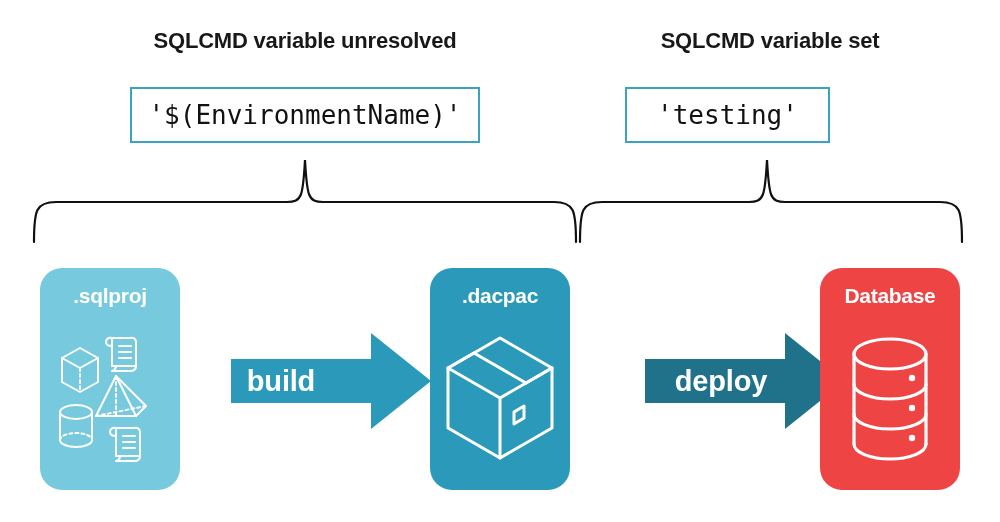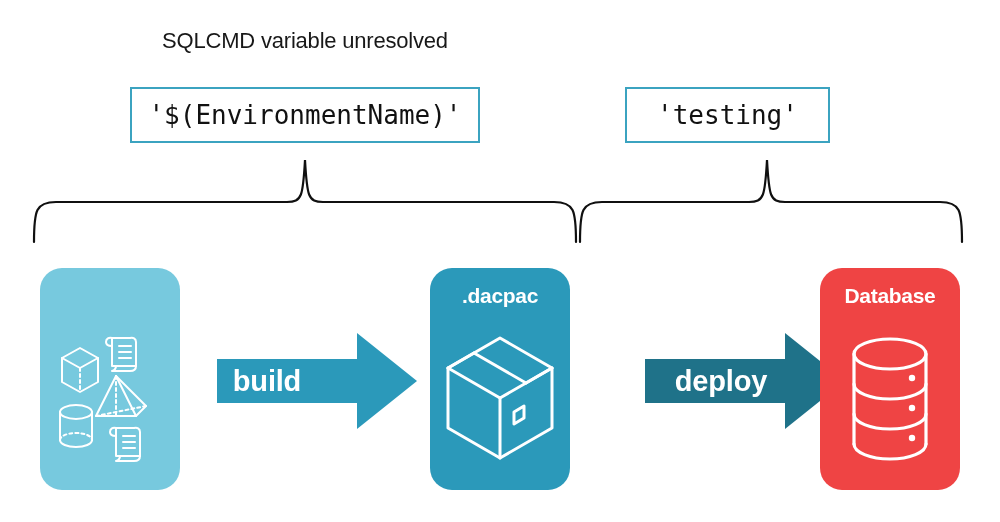--- a/index.html
+++ b/index.html
@@ -25,7 +25,7 @@
   .heading {
     position: absolute;
     font-family: "Liberation Sans", sans-serif;
-    font-weight: normal;
+    font-weight: bold;
     font-size: 22px;
     color: #181818;
     letter-spacing: -0.2px;

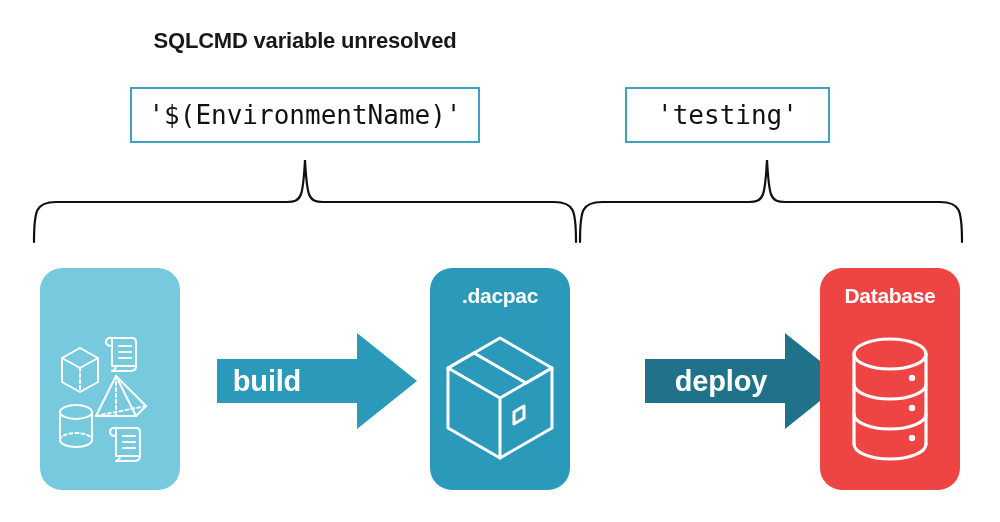--- a/index.html
+++ b/index.html
@@ -131,6 +131,7 @@
 
   <div class="heading" id="heading-left">SQLCMD variable unresolved</div>
 
+  <div class="heading" id="heading-right">SQLCMD variable set</div>
 
   <div class="codebox" id="codebox-left">'$(EnvironmentName)'</div>
 

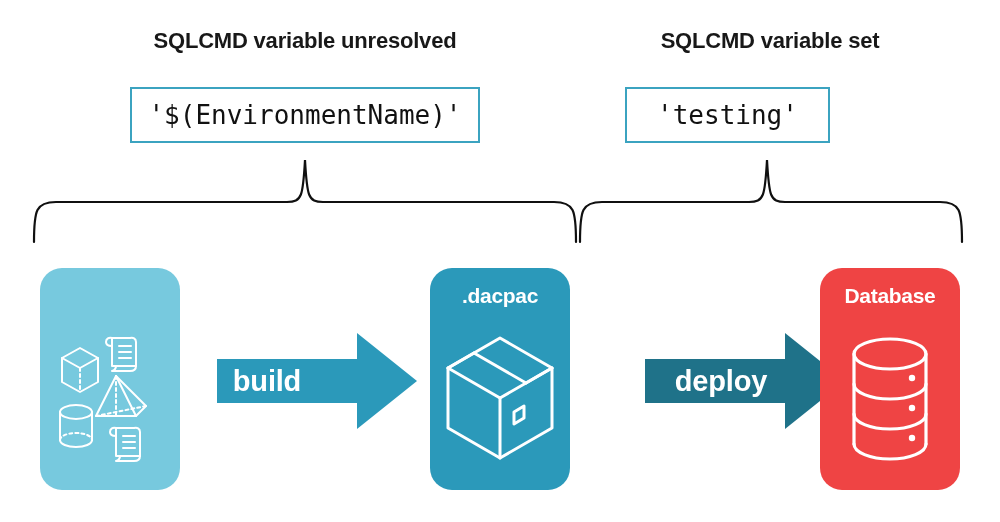--- a/index.html
+++ b/index.html
@@ -157,6 +157,7 @@
   </svg>
 
   <div class="artifact" id="box-sqlproj">
+    <div class="artifact-label">.sqlproj</div>
     <svg class="artifact-art" viewBox="0 0 140 160">
       <g fill="none" stroke="#ffffff" stroke-width="2" stroke-linejoin="round" stroke-linecap="round">
 

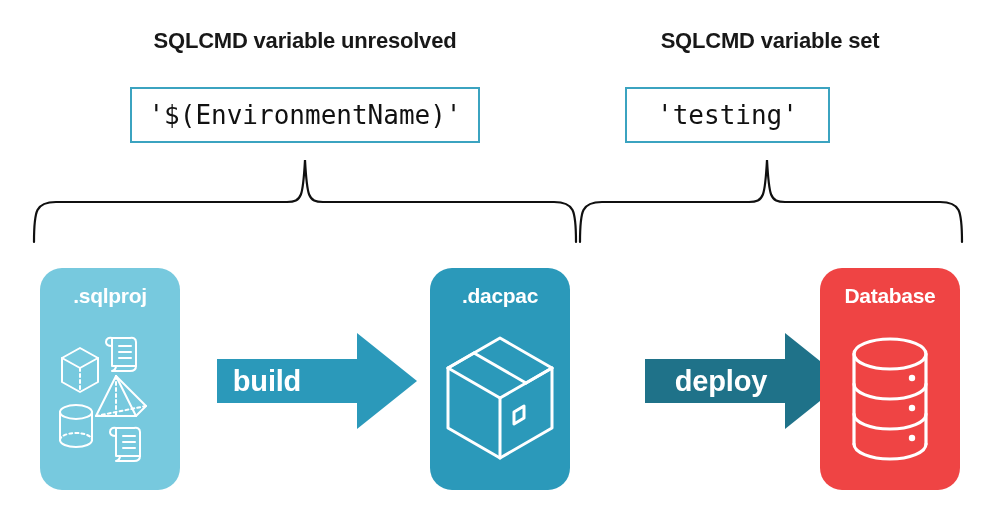--- a/index.html
+++ b/index.html
@@ -104,7 +104,7 @@
     width: 200px;
     height: 96px;
   }
-  #arrow-build  { left: 191px; padding-left: 26px; }
+  #arrow-build  { left: 205px; padding-left: 26px; }
   #arrow-deploy { left: 597px; margin-left: 48px; }
 
   .arrow-label {

